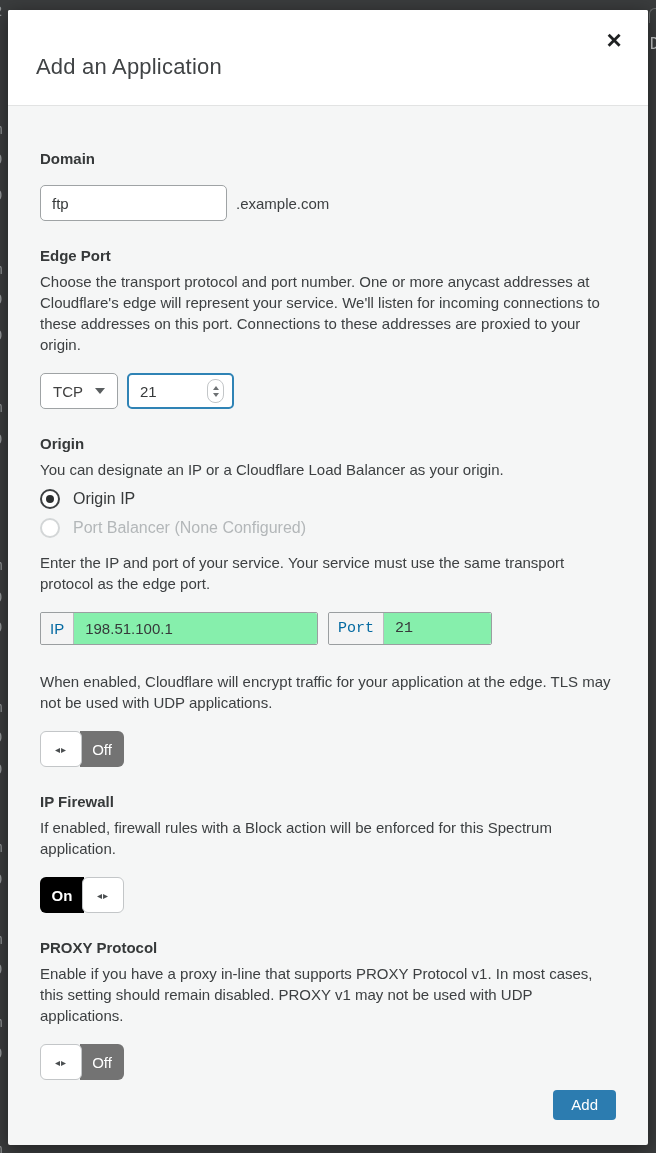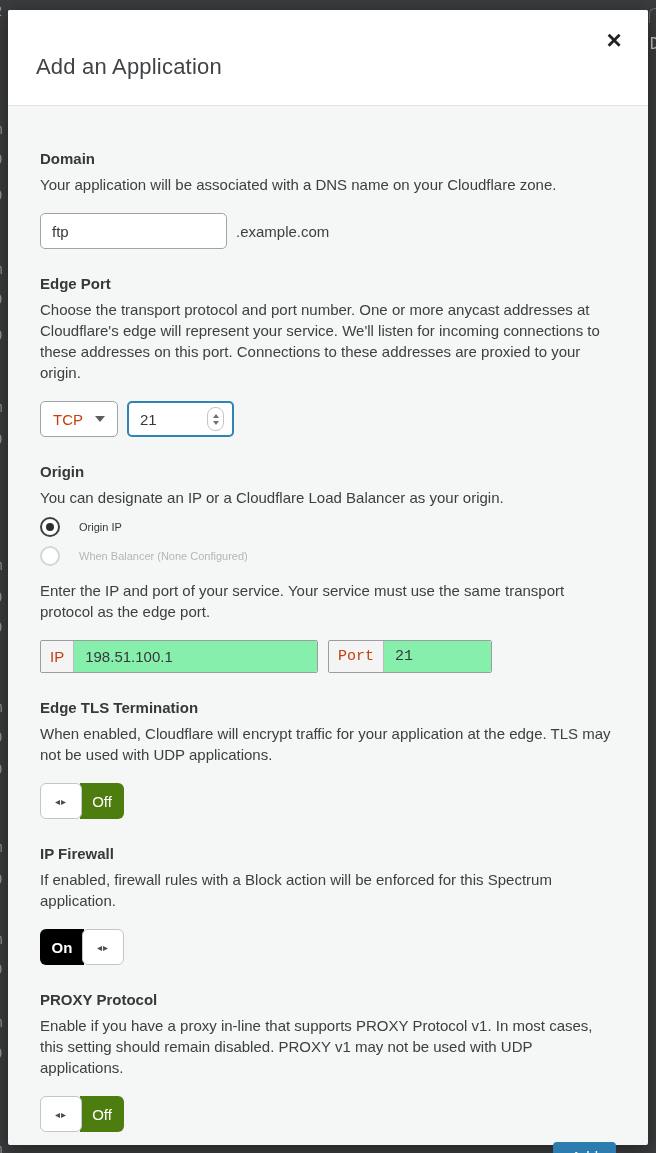--- a/index.html
+++ b/index.html
@@ -169,7 +169,6 @@
 
     <div class="section">
       <p class="section-label">Domain</p>
-      <p class="section-desc">Your application will be associated with a DNS name on your Cloudflare zone.</p>
       <div class="domain-row">
         <input class="text-input" type="text" value="ftp" style="">
         <span class="suffix-text">.example.com</span>

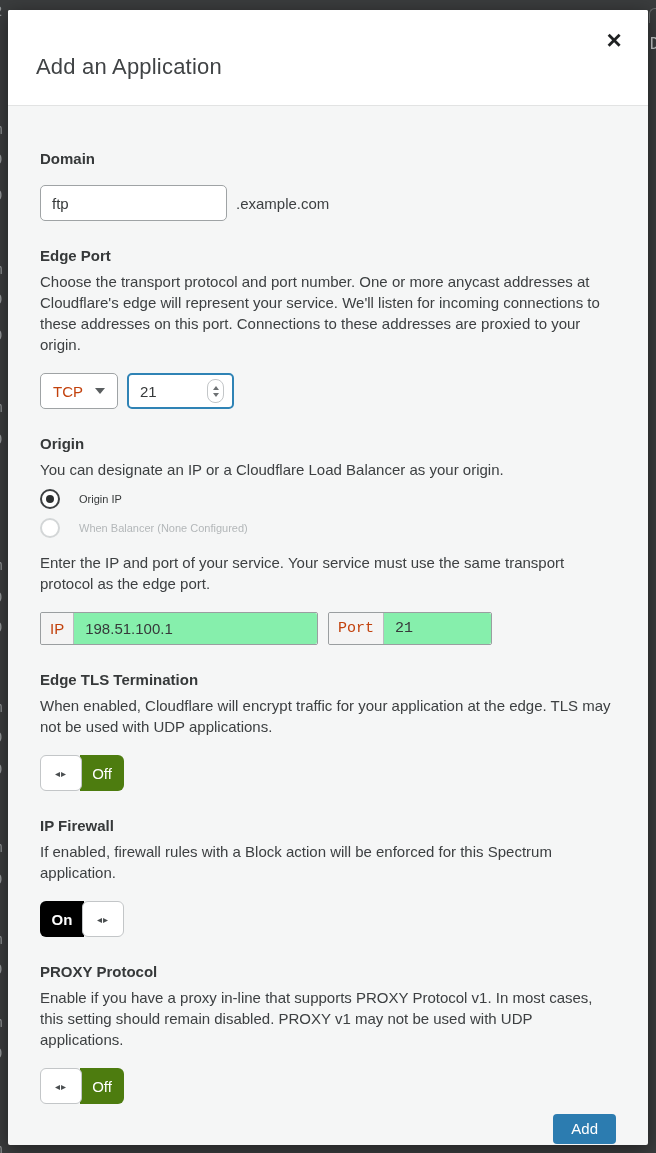--- a/index.html
+++ b/index.html
@@ -64,7 +64,7 @@
     display:flex;align-items:center;justify-content:space-between;
     padding:0 12px;box-sizing:border-box;cursor:pointer;
   }
-  .select-value{font-size:15px;color:#c2410c;}
+  .select-value{font-size:15px;color:#404040;}
   .caret-down{
     width:0;height:0;border-left:5px solid transparent;border-right:5px solid transparent;
     border-top:6px solid #5a5e60;

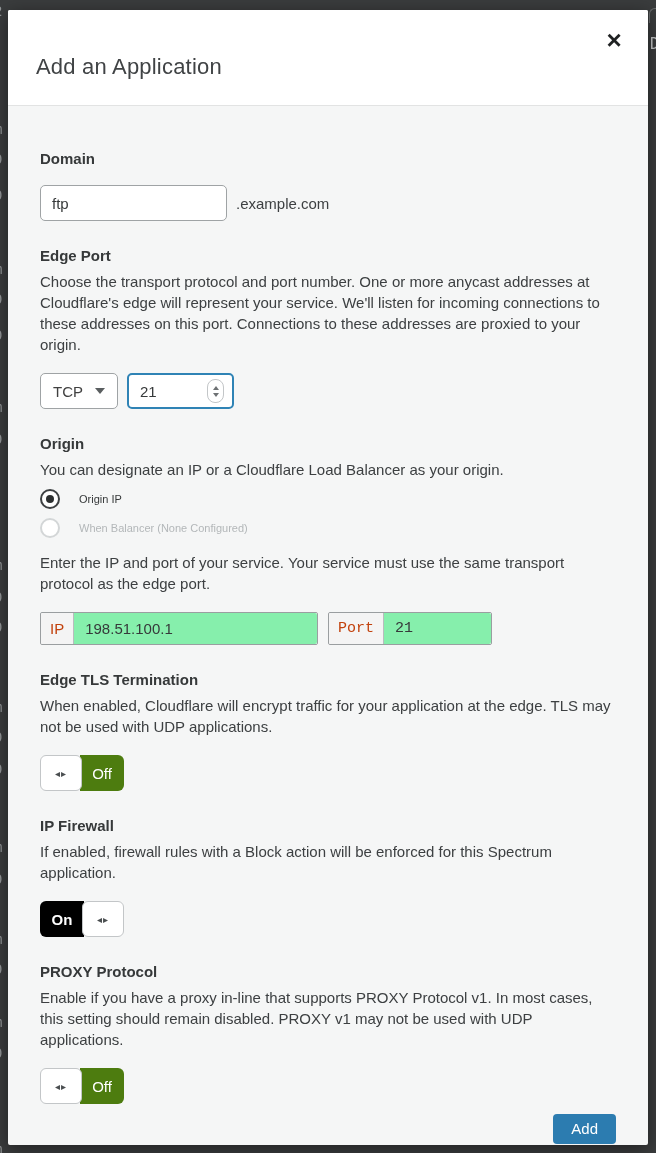--- a/index.html
+++ b/index.html
@@ -89,7 +89,7 @@
   }
   .radio-outer.disabled{border-color:#d3d6d7;}
   .radio-dot{width:8px;height:8px;border-radius:50%;background:#2c2f30;}
-  .radio-label{font-size:11px;color:#36393a;margin-left:19px;}
+  .radio-label{font-size:16px;color:#36393a;margin-left:13px;}
   .radio-label.disabled{color:#b3b7b9;}
   .origin-help{margin-top:14px;}
   

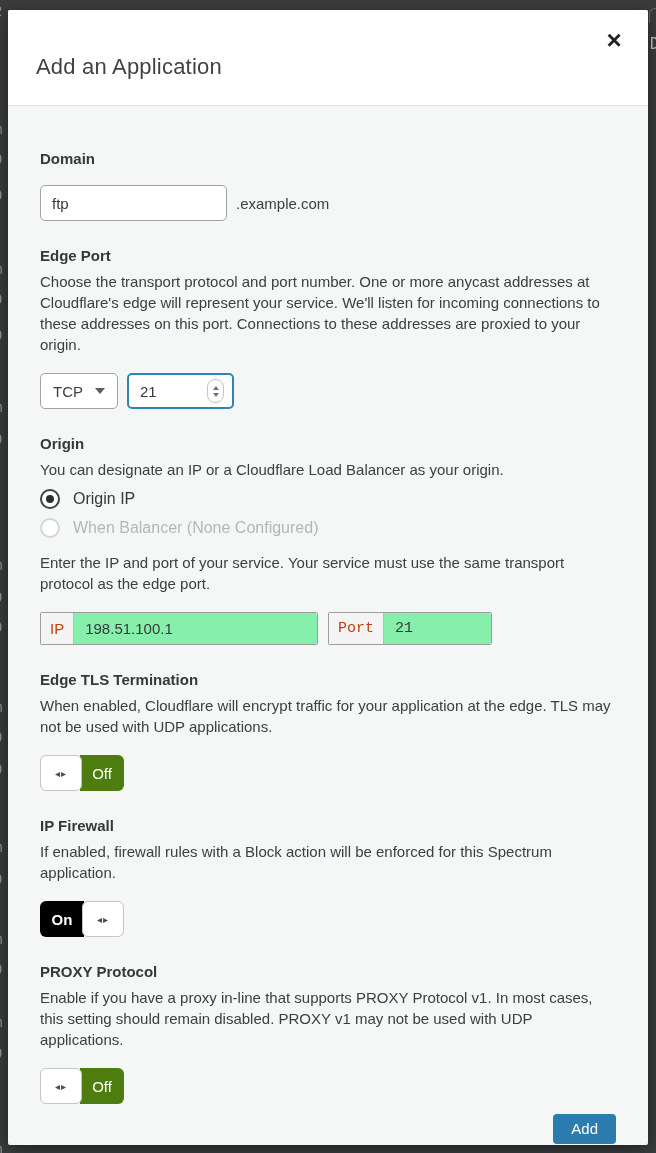--- a/index.html
+++ b/index.html
@@ -204,7 +204,7 @@
       </div>
       <div class="radio-row">
         <span class="radio-outer disabled"></span>
-        <span class="radio-label disabled">When Balancer (None Configured)</span>
+        <span class="radio-label disabled">Port Balancer (None Configured)</span>
       </div>
       <p class="section-desc origin-help">Enter the IP and port of your service. Your service must use the same transport protocol as the edge port.</p>
       <div class="prefix-inputs-row">

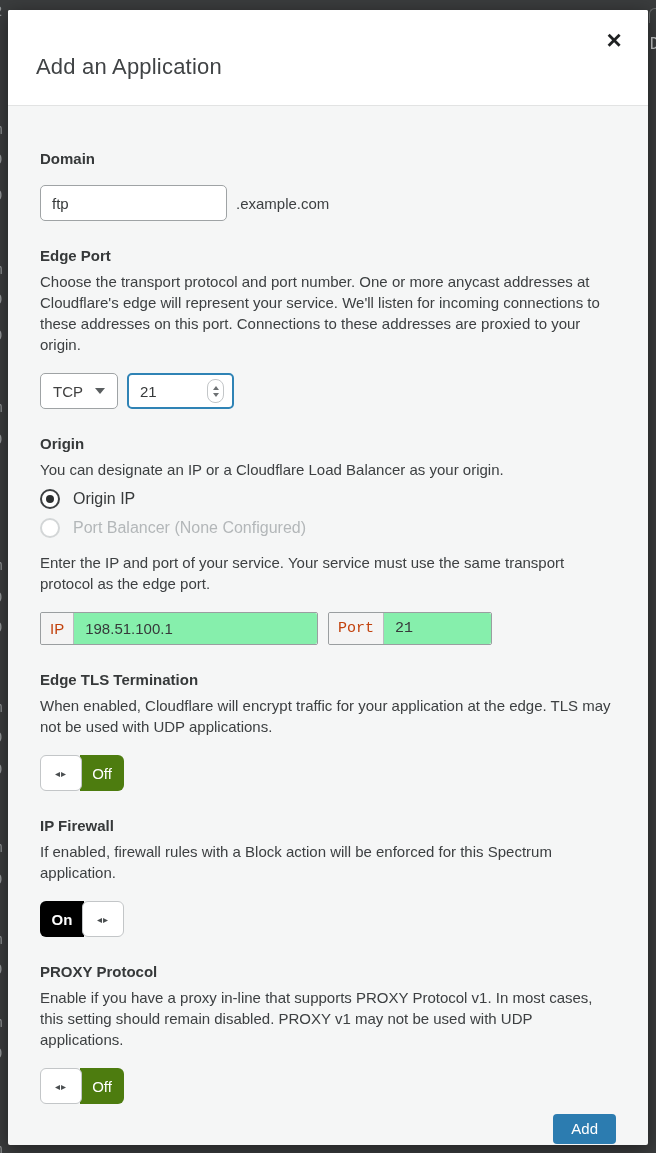--- a/index.html
+++ b/index.html
@@ -99,7 +99,7 @@
   }
   .prefix-cell{
     display:flex;align-items:center;padding:0 9px;background:#f4f4f4;
-    border-right:1px solid #b9bcbe;color:#c2410c;font-size:15px;border-radius:2px 0 0 2px;
+    border-right:1px solid #b9bcbe;color:#0369a1;font-size:15px;border-radius:2px 0 0 2px;
   }
   .prefix-value{display:flex;align-items:center;padding:0 11px;font-size:15px;color:#36393a;background:#86efac;border-radius:0 2px 2px 0;}
   .ip-group{width:278px;box-sizing:border-box;}

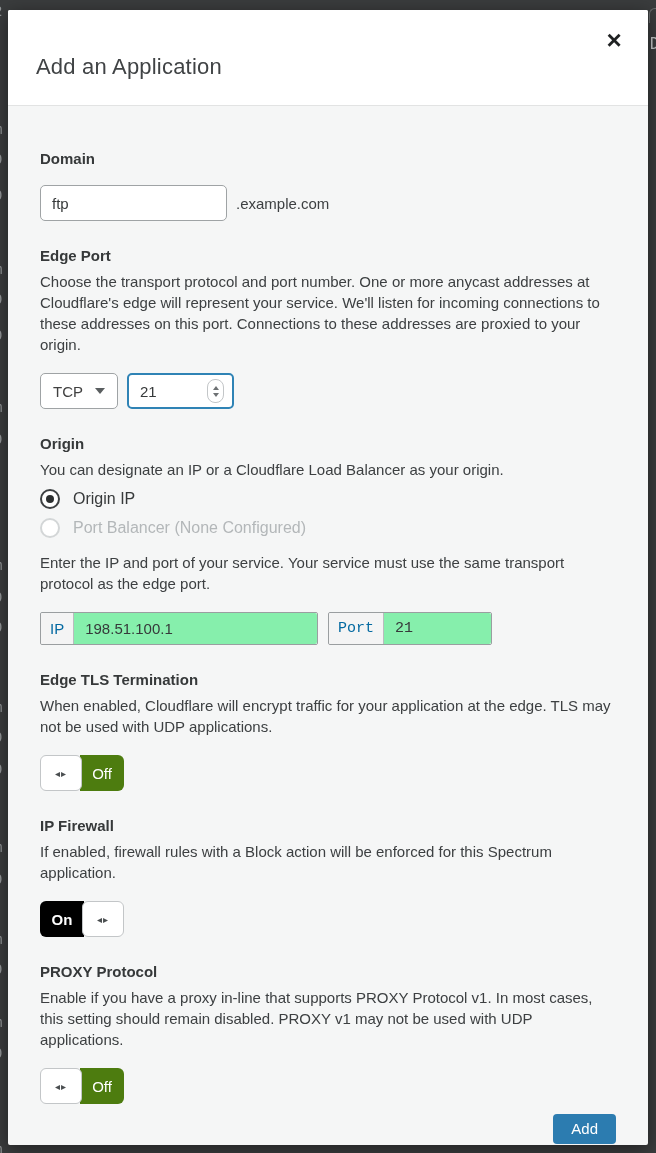--- a/index.html
+++ b/index.html
@@ -220,7 +220,6 @@
     </div>
 
     <div class="section">
-      <p class="section-label">Edge TLS Termination</p>
       <p class="section-desc">When enabled, Cloudflare will encrypt traffic for your application at the edge. TLS may not be used with UDP applications.</p>
       <div class="toggle">
         <span class="toggle-knob left">

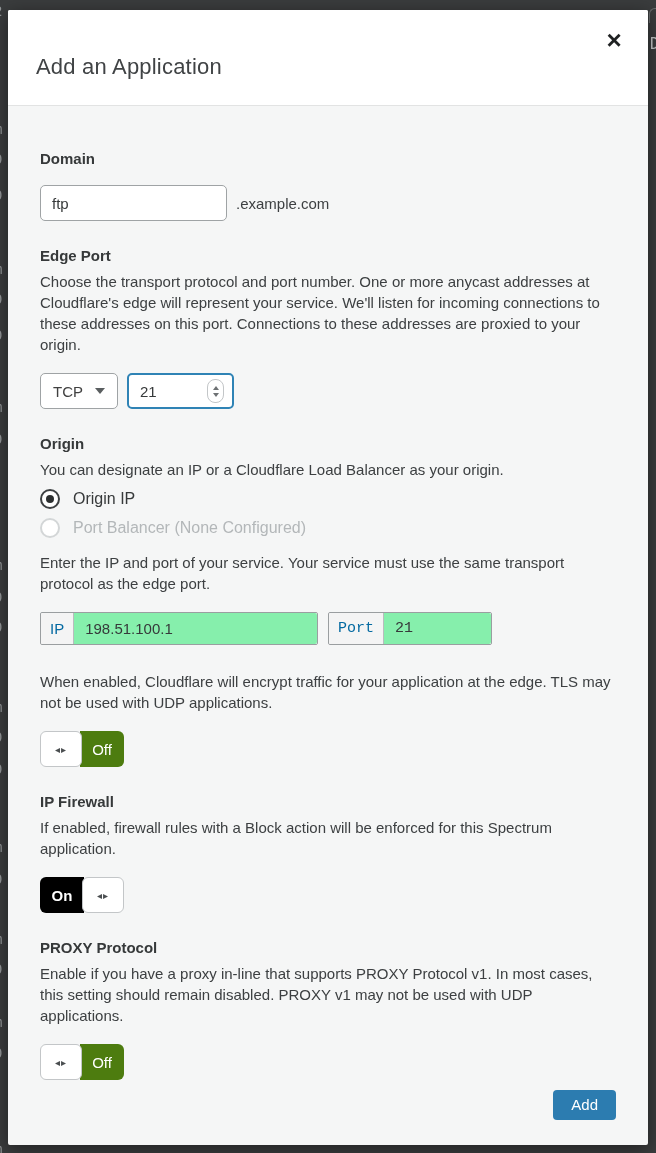--- a/index.html
+++ b/index.html
@@ -118,7 +118,7 @@
     width:44px;display:flex;align-items:center;justify-content:center;
     color:#fff;font-size:15px;
   }
-  .toggle-seg.off{background:#4d7c0f;border-radius:0 6px 6px 0;}
+  .toggle-seg.off{background:#737373;border-radius:0 6px 6px 0;}
   .toggle-seg.on{background:#000000;border-radius:6px 0 0 6px;font-weight:bold;}
   
   .footer-row{display:flex;justify-content:flex-end;margin-top:10px;padding-bottom:32px;}

